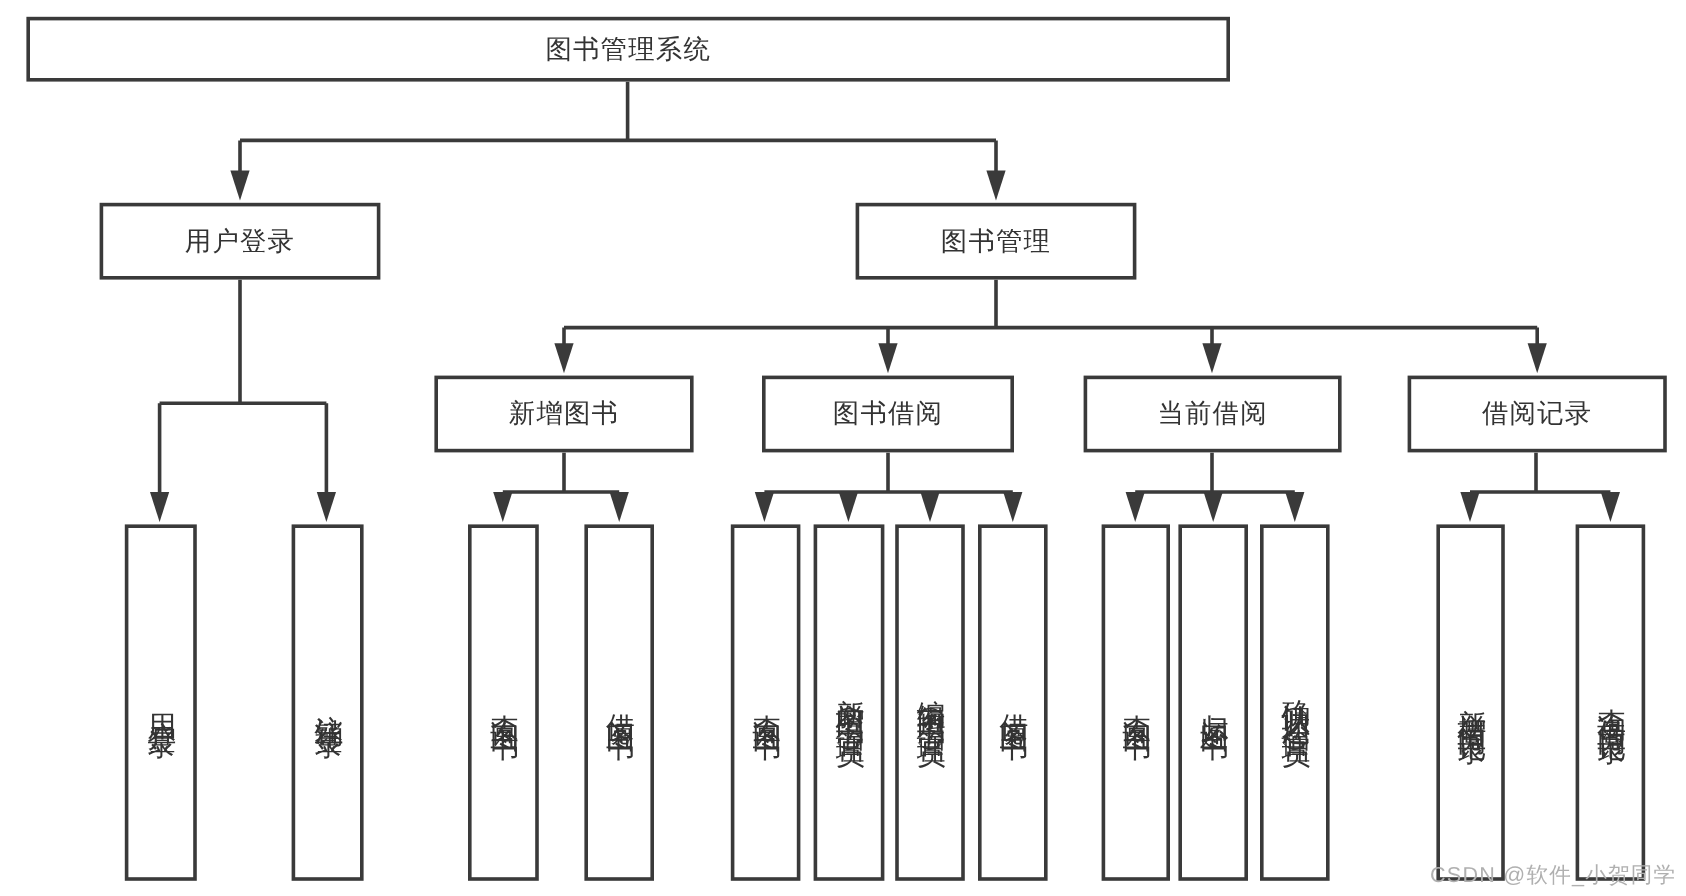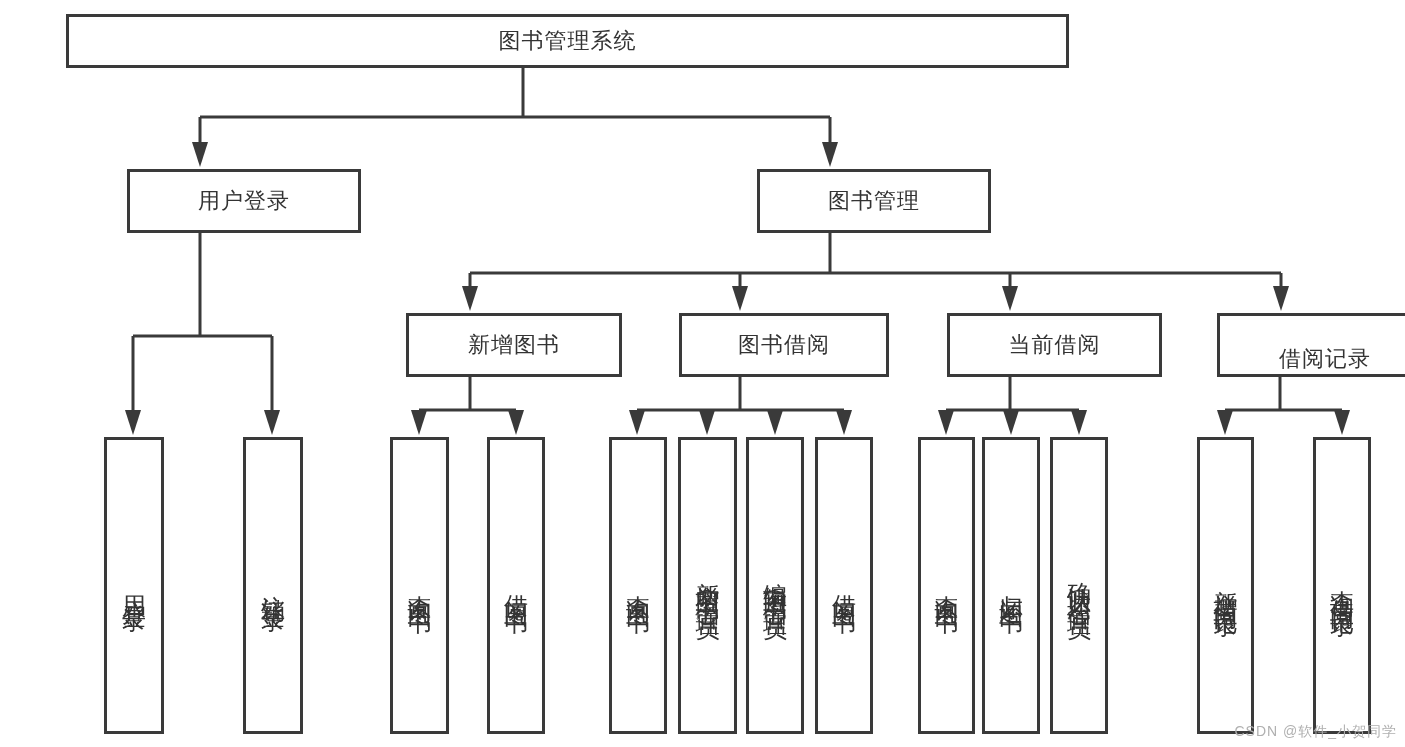--- a/index.html
+++ b/index.html
@@ -19,7 +19,7 @@
     justify-content: center;
     color: #333333;
   }
-  .node.h { font-size: 22px; letter-spacing: 1px; margin-left: 44px; }
+  .node.h { font-size: 22px; letter-spacing: 1px; }
   .node.v {
     top: 437px;
     height: 297px;

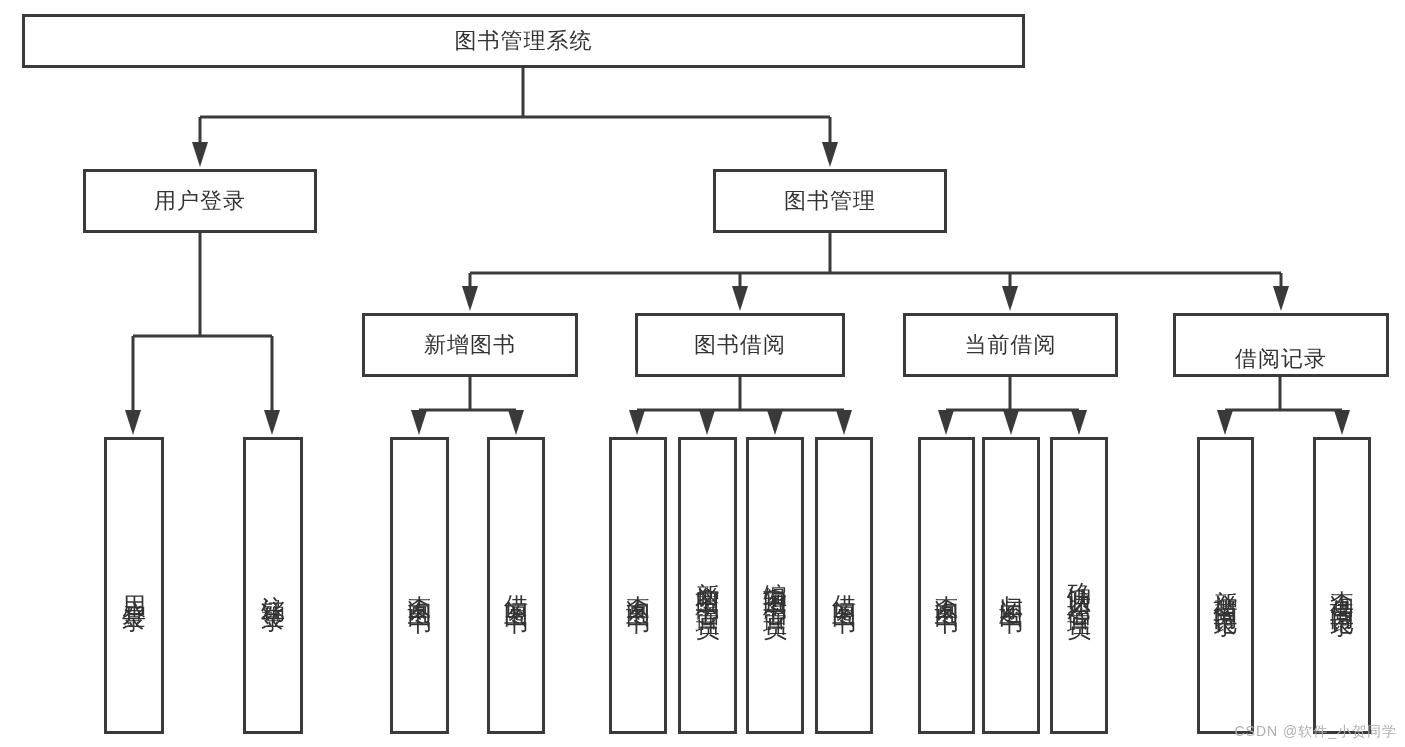--- a/index.html
+++ b/index.html
@@ -109,7 +109,7 @@
   <div class="node h" style="left:903px; top:313px; width:215px; height:64px;">
     <span>当前借阅</span>
   </div>
-  <div class="node h" style="left:1173px; top:313px; width:216px; height:64px;align-items:flex-end;">
+  <div class="node h" style="left:1173px; top:313px; width:216px; height:64px;">
     <span>借阅记录</span>
   </div>
 

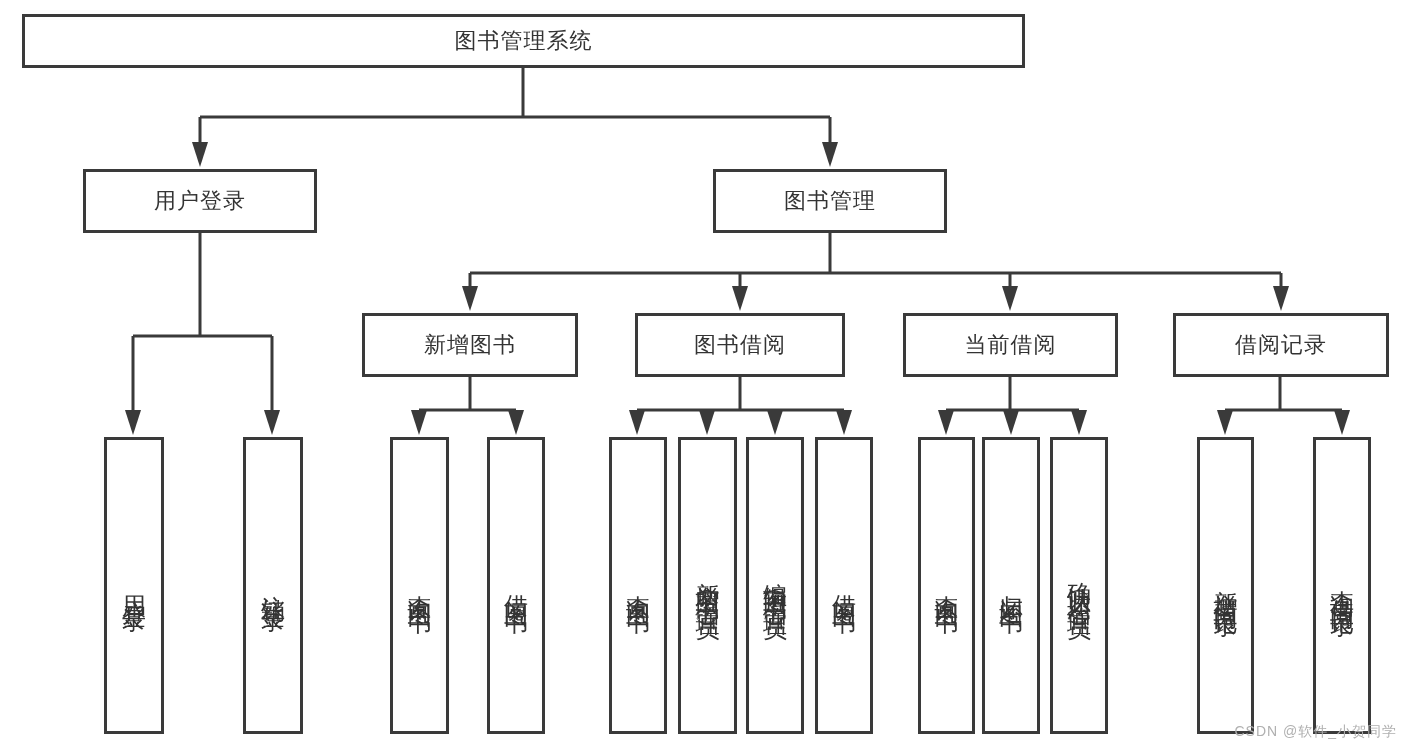--- a/index.html
+++ b/index.html
@@ -37,7 +37,7 @@
     position: absolute;
     right: 8px;
     bottom: 6px;
-    font-size: 14px;
+    font-size: 18px;
     color: #b0b0b0;
     letter-spacing: 1px;
     z-index: 5;

